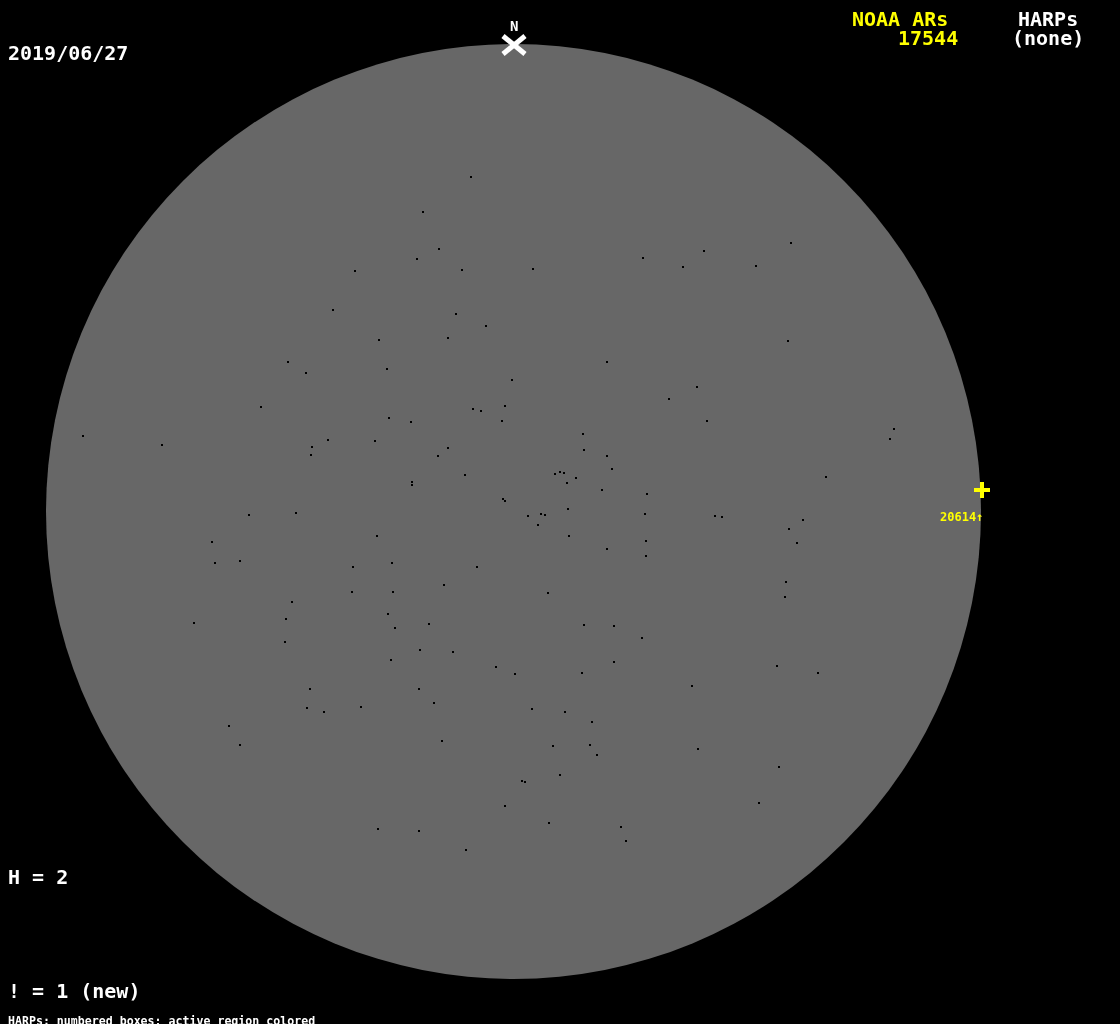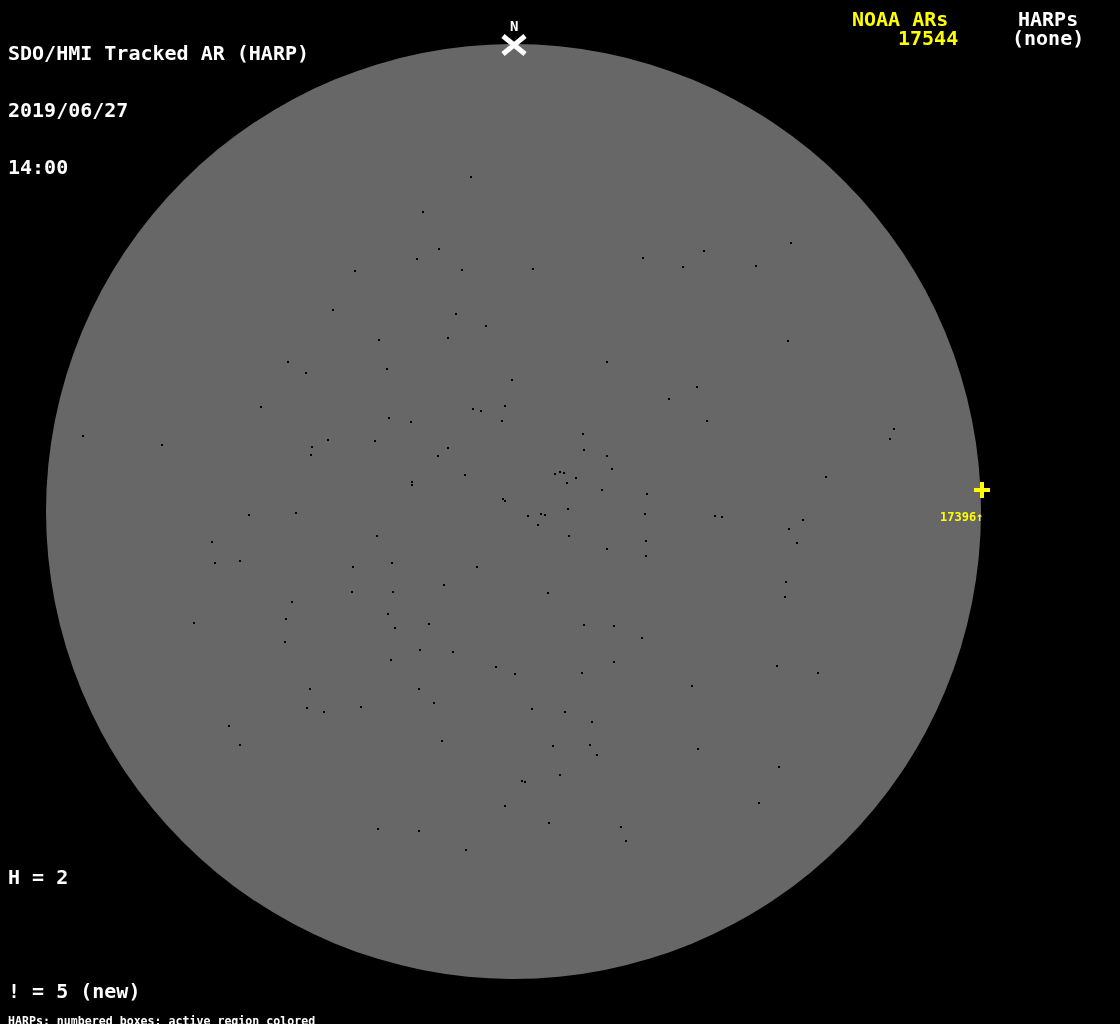--- a/index.html
+++ b/index.html
@@ -177,7 +177,6 @@
     </div>
 
   <div class="title-block">
-    <div>SDO/HMI Tracked AR (HARP)</div>
     <div>2019/06/27</div>
     <div>14:00</div>
   </div>

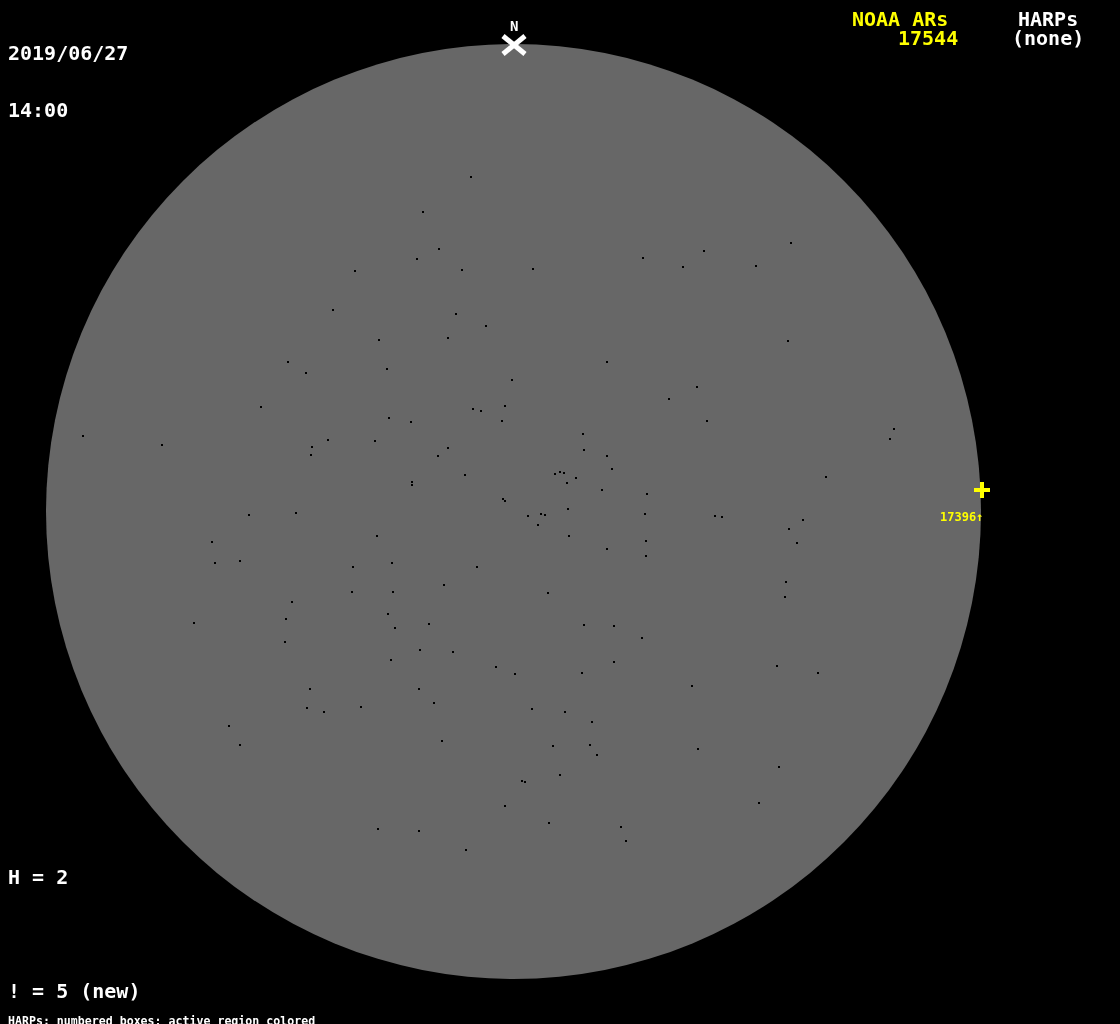--- a/index.html
+++ b/index.html
@@ -178,7 +178,6 @@
 
   <div class="title-block">
     <div>2019/06/27</div>
-    <div>14:00</div>
   </div>
 
   <div class="hdr yellow pos-noaa-h">NOAA ARs</div>

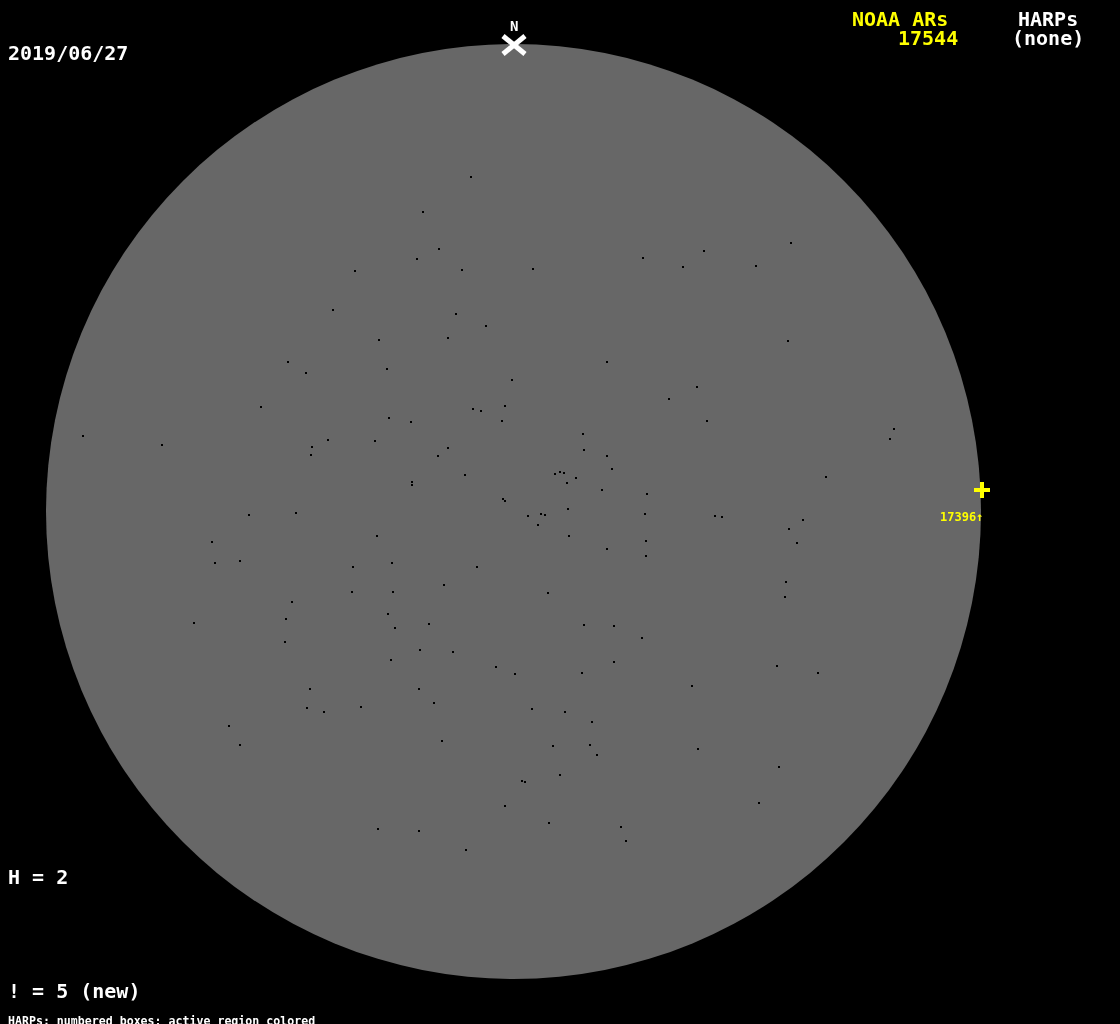--- a/index.html
+++ b/index.html
@@ -197,7 +197,7 @@
     <line x1="0" y1="8" x2="16" y2="8" stroke="currentColor" stroke-width="4"></line>
   </svg>
 
-  <div class="ar-label" id="ar-label" style="left: 940px; top: 511px;">17396↑</div>
+  <div class="ar-label" id="ar-label" style="left: 940px; top: 511px;">20614↑</div>
 
   <div class="legend">
     <div>H = 2</div>

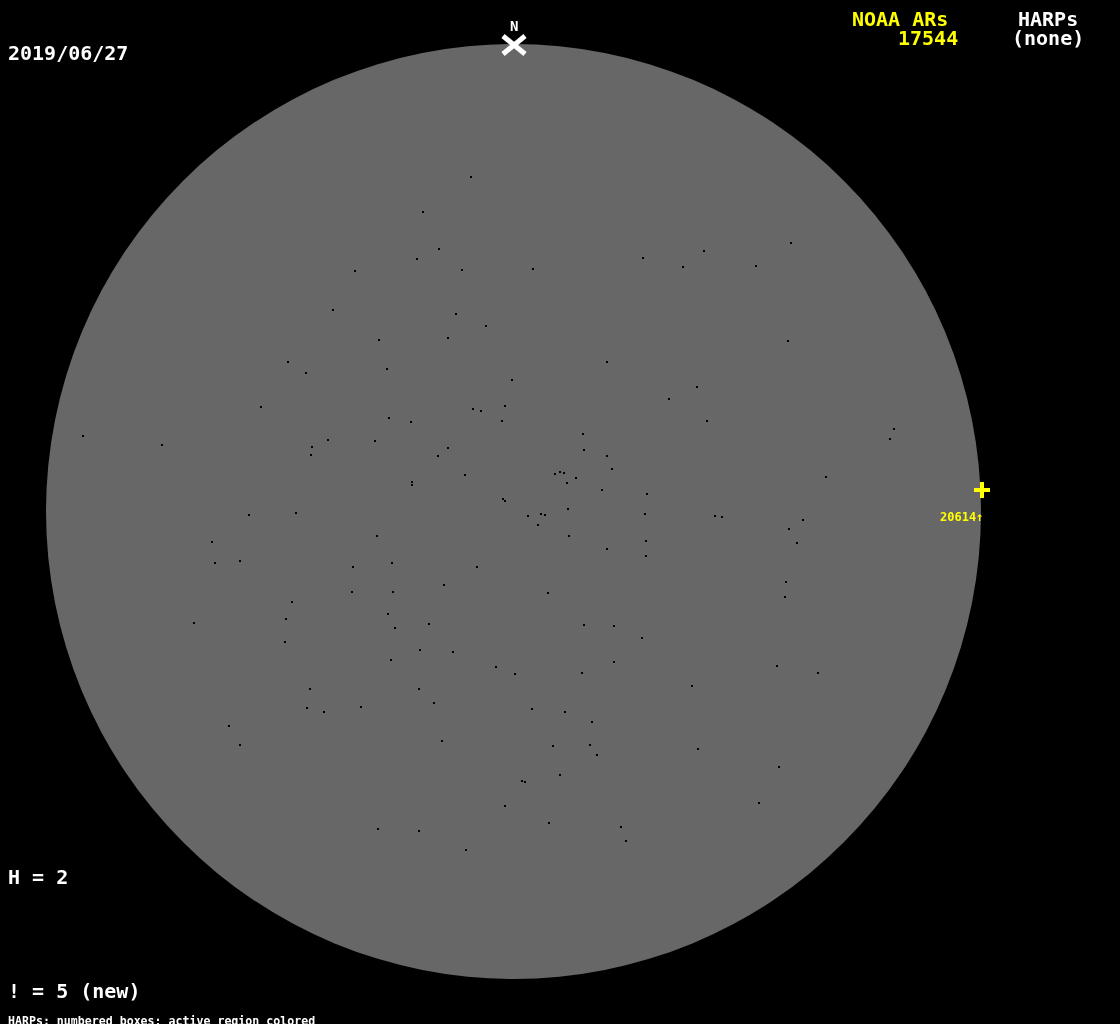--- a/index.html
+++ b/index.html
@@ -202,7 +202,7 @@
   <div class="legend">
     <div>H = 2</div>
     <div class="legend-gap"></div>
-    <div>! = 5 (new)</div>
+    <div>! = 1 (new)</div>
     
     
     

